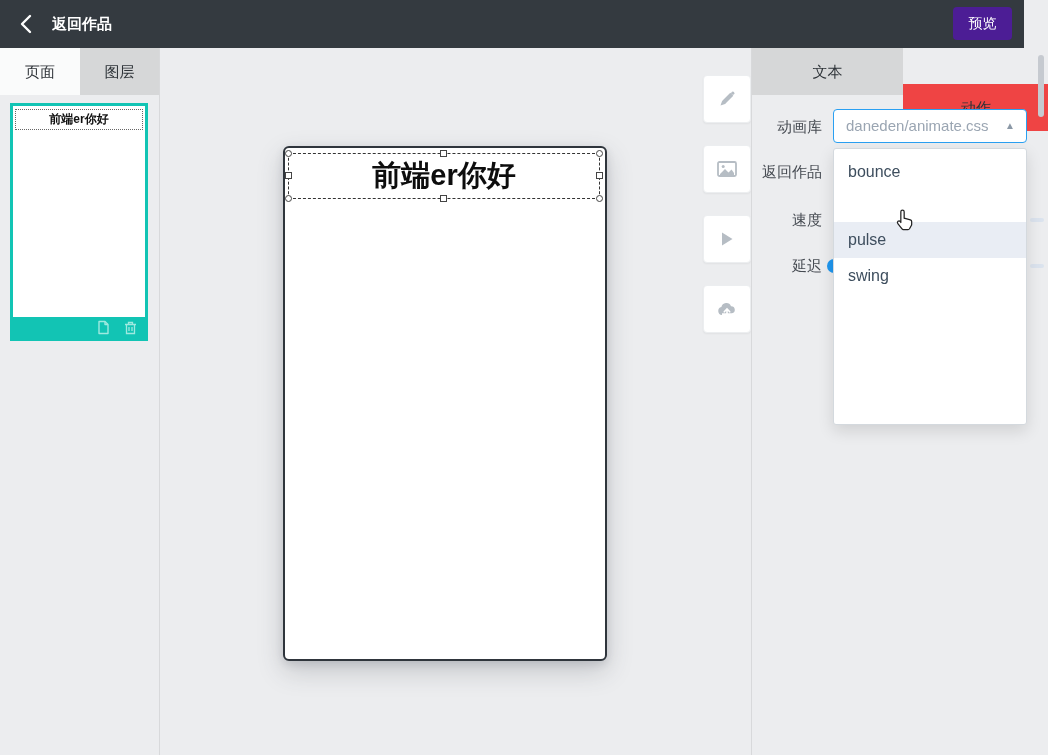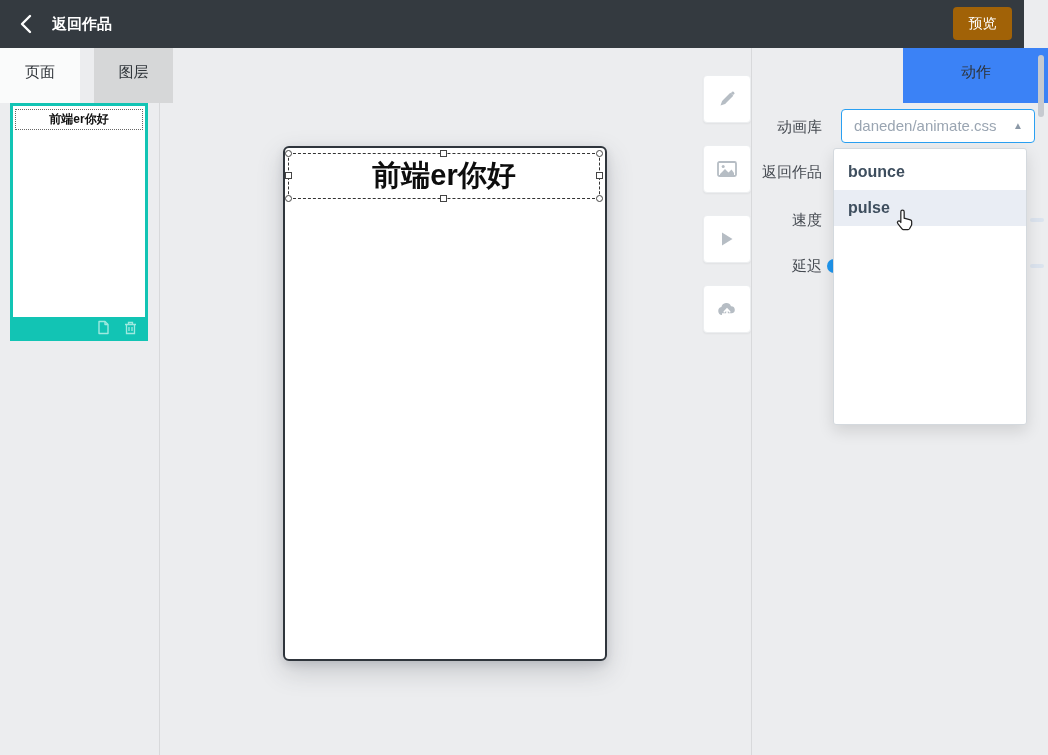--- a/index.html
+++ b/index.html
@@ -11,7 +11,7 @@
   .back{position:absolute;left:16px;top:13px;width:22px;height:22px;cursor:pointer;}
   .back-title{position:absolute;left:52px;top:0;height:48px;line-height:48px;color:#fff;
     font-size:15px;font-weight:bold;}
-  .preview-btn{position:absolute;right:12px;top:7px;width:59px;height:33px;background:#a16207;
+  .preview-btn{position:absolute;right:12px;top:7px;width:59px;height:33px;background:#4c1d95;
     border:none;border-radius:4px;color:#fff;font-size:14px;line-height:33px;text-align:center;cursor:pointer;}
 
   

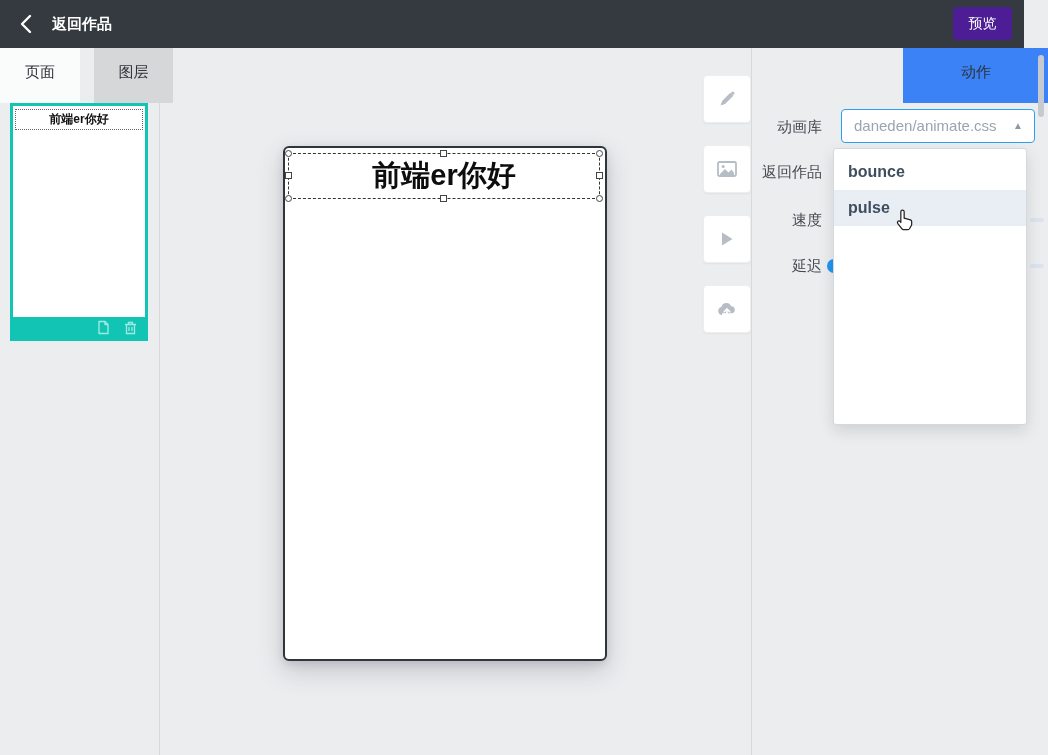--- a/index.html
+++ b/index.html
@@ -16,7 +16,7 @@
 
   
   .sidebar{position:absolute;left:0;top:48px;width:160px;height:707px;border-right:1px solid #d8d9db;box-sizing:border-box;}
-  .tab{position:absolute;top:0;height:55px;line-height:47px;text-align:center;font-size:15px;color:#2e3338;cursor:pointer;}
+  .tab{position:absolute;top:0;height:47px;line-height:47px;text-align:center;font-size:15px;color:#2e3338;cursor:pointer;}
   .sb-tab-pages{left:0;width:80px;background:#fafbfb;}
   .sb-tab-layers{left:80px;width:79px;background:#d6d7d8;margin-left:14px;}
   .thumb{position:absolute;left:10px;top:55px;width:138px;height:238px;background:#12c4b4;

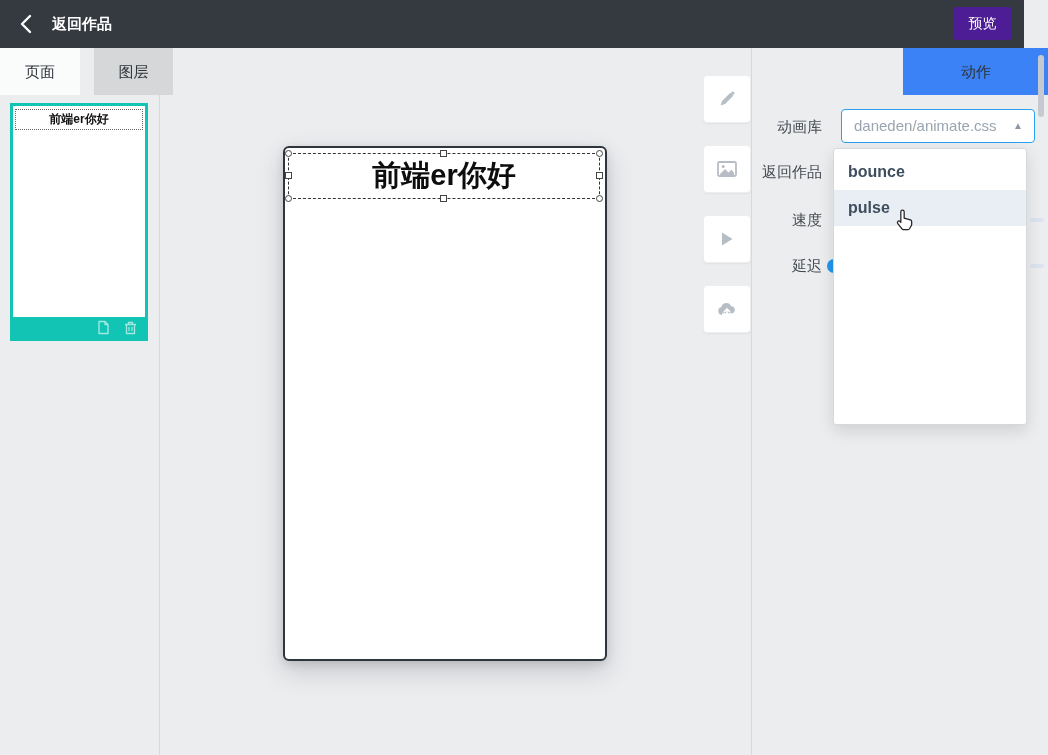--- a/index.html
+++ b/index.html
@@ -18,7 +18,7 @@
   .sidebar{position:absolute;left:0;top:48px;width:160px;height:707px;border-right:1px solid #d8d9db;box-sizing:border-box;}
   .tab{position:absolute;top:0;height:47px;line-height:47px;text-align:center;font-size:15px;color:#2e3338;cursor:pointer;}
   .sb-tab-pages{left:0;width:80px;background:#fafbfb;}
-  .sb-tab-layers{left:80px;width:79px;background:#d6d7d8;margin-left:14px;}
+  .sb-tab-layers{left:80px;width:79px;background:#d6d7d8;}
   .thumb{position:absolute;left:10px;top:55px;width:138px;height:238px;background:#12c4b4;
     box-sizing:border-box;padding:3px;cursor:pointer;}
   .thumb-page{position:relative;background:#fff;width:132px;height:211px;}

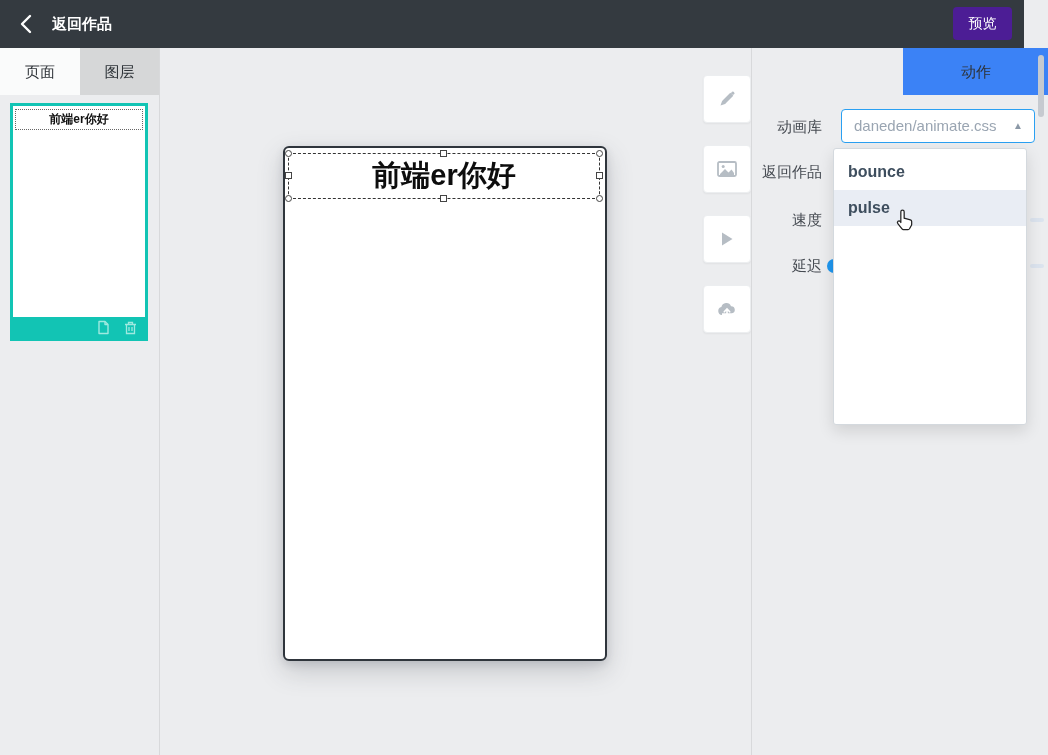--- a/index.html
+++ b/index.html
@@ -139,6 +139,7 @@
   </div>
 
   <div class="rpanel">
+    <div class="tab rp-tab-text">文本</div>
     <div class="tab rp-tab-action">动作</div>
 
     <div class="flabel" style="top:69px;">动画库</div>

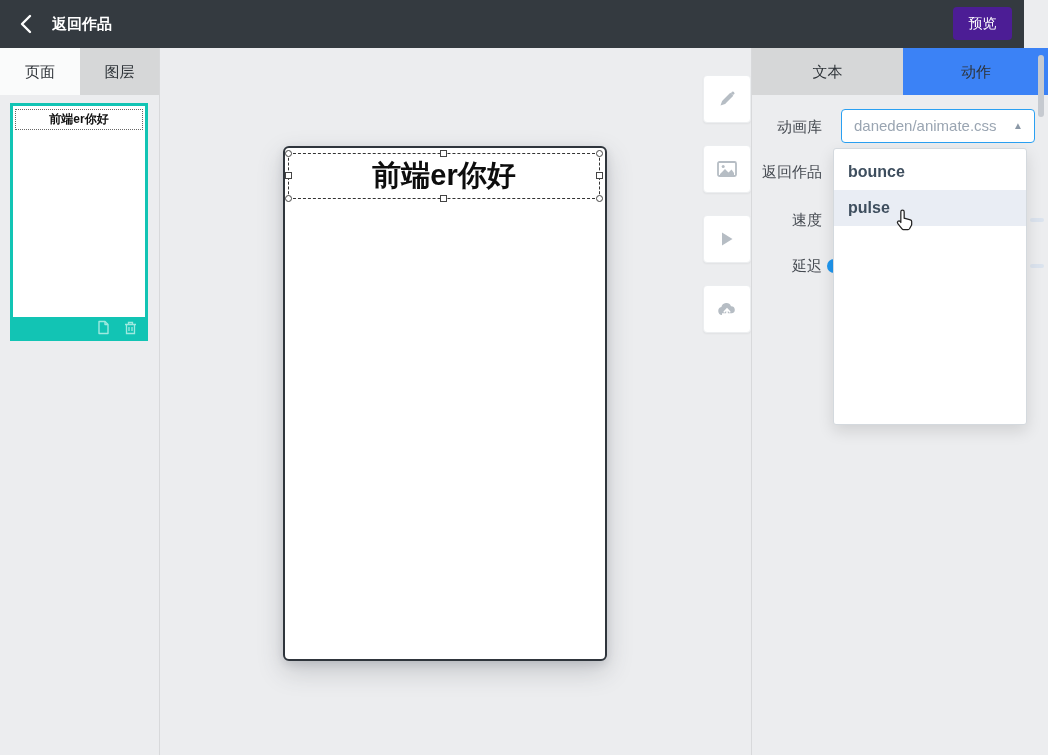--- a/index.html
+++ b/index.html
@@ -48,7 +48,7 @@
   
   .rpanel{position:absolute;left:751px;top:48px;width:297px;height:707px;border-left:1px solid #d8d9db;box-sizing:border-box;}
   .rp-tab-text{left:0;width:151px;background:#d6d7d8;}
-  .rp-tab-action{left:151px;width:146px;background:#3b82f6;}
+  .rp-tab-action{left:151px;width:146px;background:#ef4444;margin-top:36px;}
   .flabel{position:absolute;right:226px;height:20px;line-height:20px;white-space:nowrap;
     font-size:15px;color:#464b52;text-align:left;}
   .select{position:absolute;left:81px;top:61px;width:194px;height:34px;background:#fff;

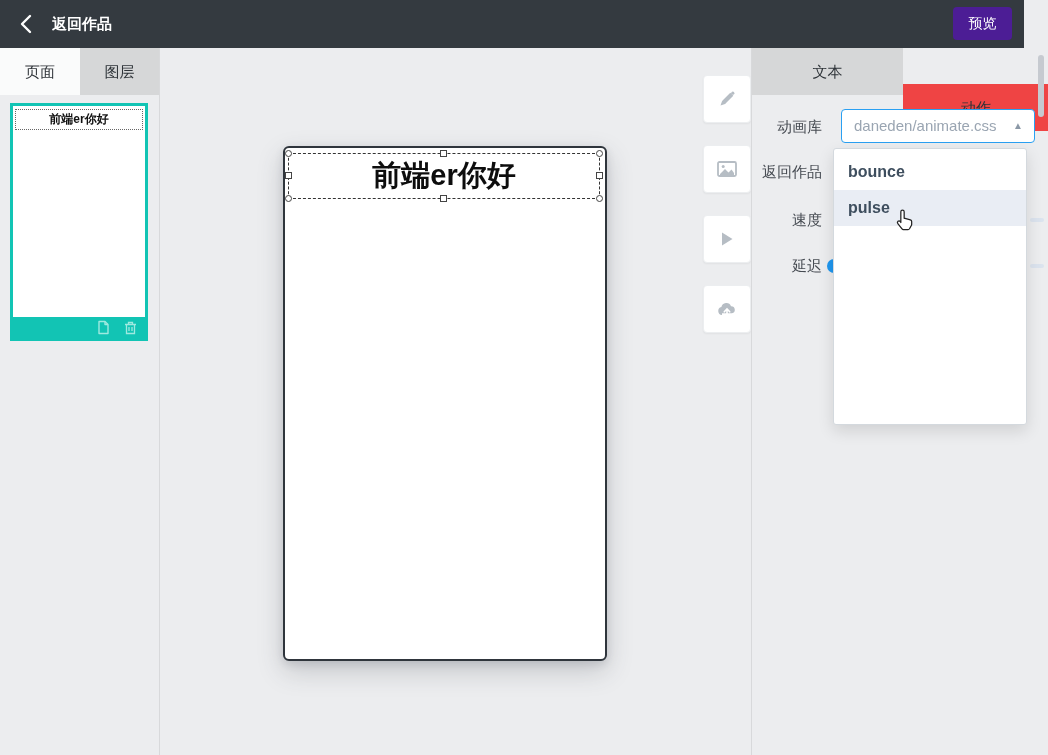--- a/index.html
+++ b/index.html
@@ -52,7 +52,7 @@
   .flabel{position:absolute;right:226px;height:20px;line-height:20px;white-space:nowrap;
     font-size:15px;color:#464b52;text-align:left;}
   .select{position:absolute;left:81px;top:61px;width:194px;height:34px;background:#fff;
-    border:1px solid #2aa0f2;border-radius:4px;box-sizing:border-box;cursor:pointer;margin-left:8px;}
+    border:1px solid #2aa0f2;border-radius:4px;box-sizing:border-box;cursor:pointer;}
   .select-value{position:absolute;left:12px;top:0;line-height:32px;font-size:15px;color:#9aa5b2;}
   .select-arrow{position:absolute;right:11px;top:0;line-height:32px;font-size:10px;color:#8b98a6;}
   .track{position:absolute;width:14px;height:4px;border-radius:2px;background:#dbe3ee;}

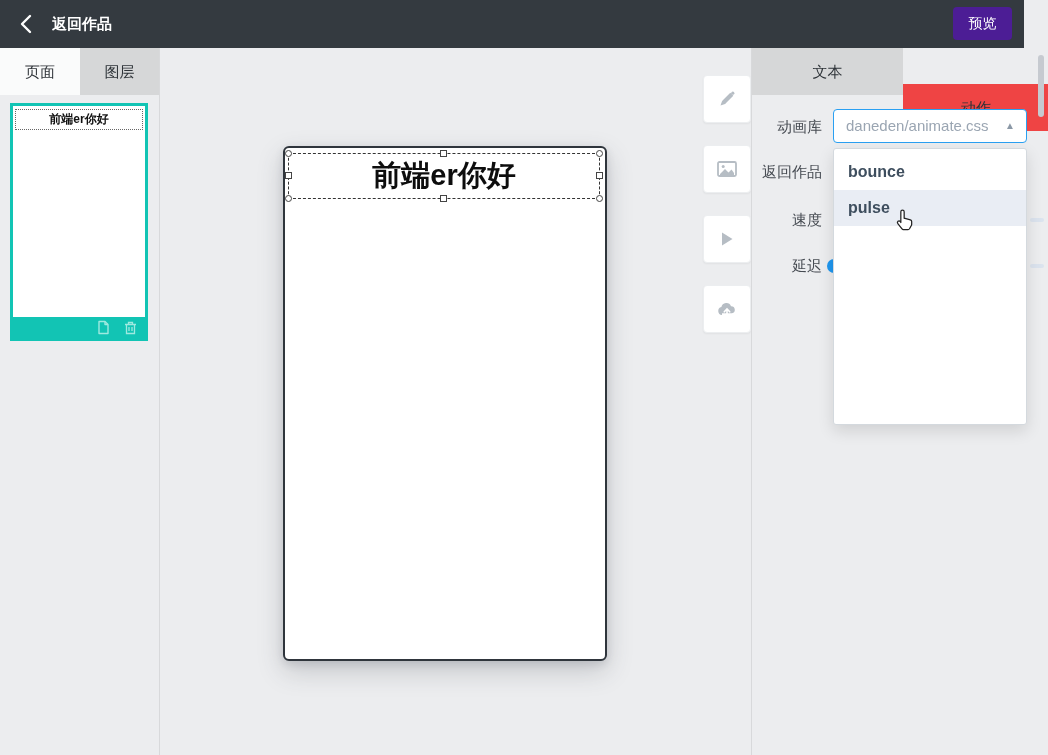--- a/index.html
+++ b/index.html
@@ -59,7 +59,7 @@
   .knob{position:absolute;left:75px;top:211px;width:14px;height:14px;border-radius:50%;background:#1f97f0;z-index:2;}
   .dropdown{position:absolute;left:81px;top:100px;width:194px;height:277px;background:#fff;
     border:1px solid #d4d9de;border-radius:3px;box-sizing:border-box;overflow:hidden;z-index:5;
-    box-shadow:0 6px 16px rgba(0,0,0,.12);padding-top:5px;font-weight:bold;}
+    box-shadow:0 6px 16px rgba(0,0,0,.12);padding-top:5px;}
   .dd-item{height:36px;line-height:36px;padding-left:14px;font-size:16px;color:#3e4e5e;cursor:pointer;}
   .dd-item.hl{background:#e9edf4;}
   .dd-scroll{position:absolute;right:4px;top:7px;width:6px;height:62px;border-radius:3px;background:#c6cad0;z-index:6;}

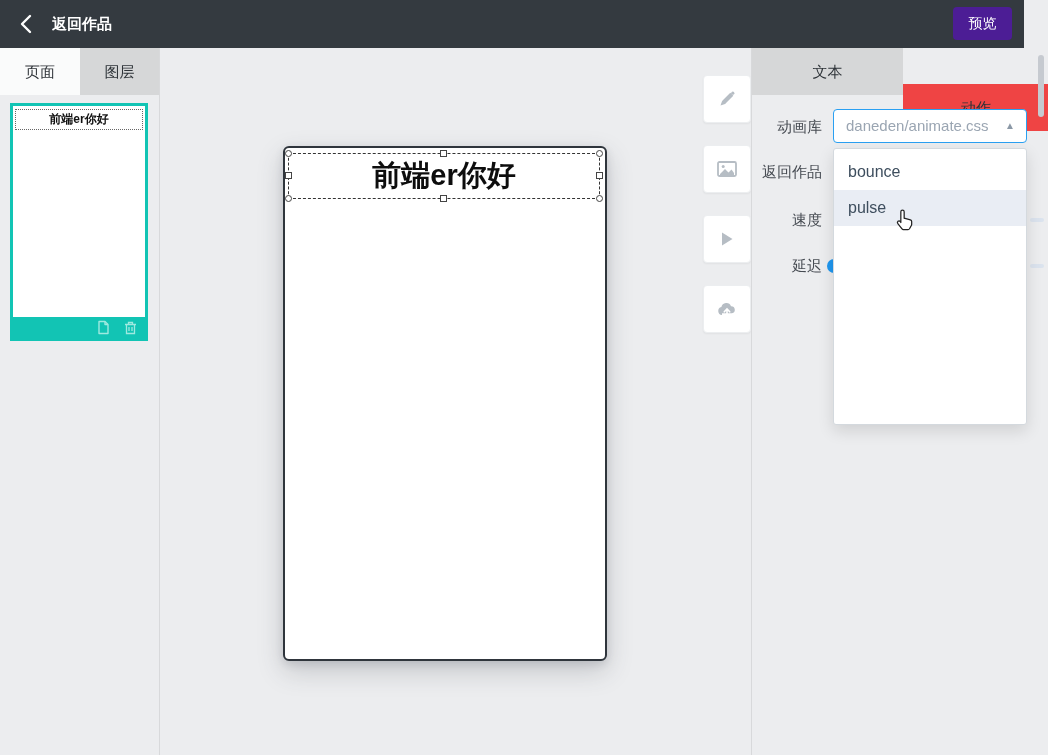--- a/index.html
+++ b/index.html
@@ -61,7 +61,7 @@
     border:1px solid #d4d9de;border-radius:3px;box-sizing:border-box;overflow:hidden;z-index:5;
     box-shadow:0 6px 16px rgba(0,0,0,.12);padding-top:5px;}
   .dd-item{height:36px;line-height:36px;padding-left:14px;font-size:16px;color:#3e4e5e;cursor:pointer;}
-  .dd-item.hl{background:#e9edf4;}
+  .dd-item.hl{background:#e9edf4;margin-top:32px;}
   .dd-scroll{position:absolute;right:4px;top:7px;width:6px;height:62px;border-radius:3px;background:#c6cad0;z-index:6;}
   .cursor-hand{position:absolute;left:143px;top:160px;z-index:10;pointer-events:none;}
 </style>

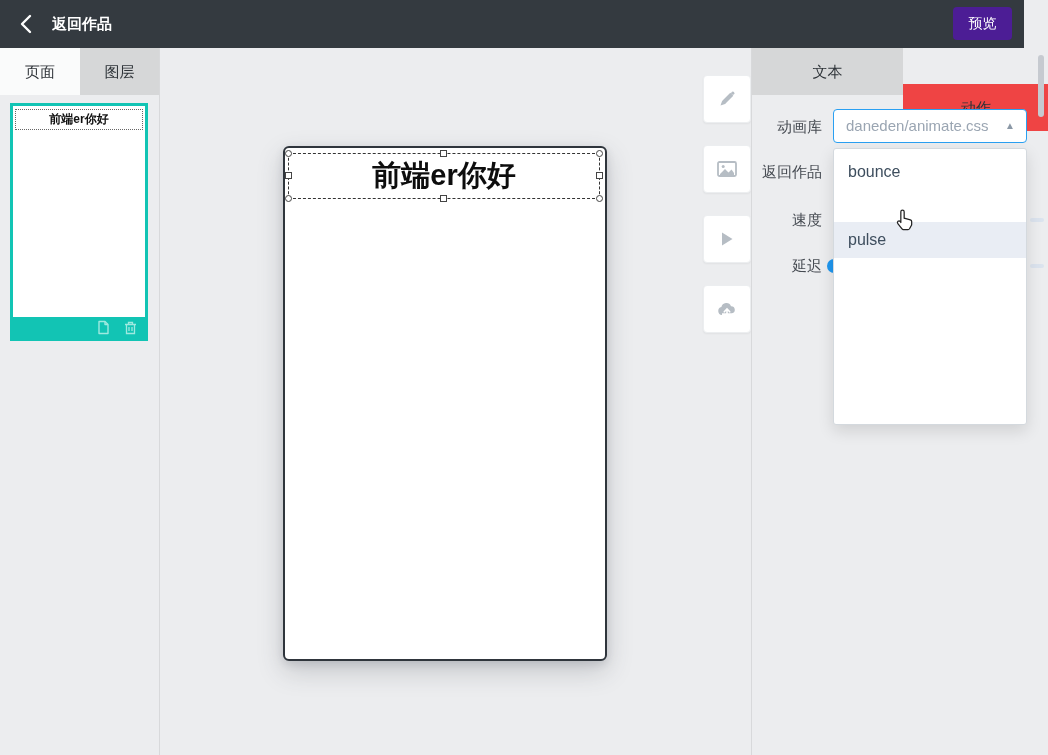--- a/index.html
+++ b/index.html
@@ -159,6 +159,7 @@
     <div class="dropdown">
       <div class="dd-item">bounce</div>
       <div class="dd-item hl">pulse</div>
+      <div class="dd-item">swing</div>
     </div>
     <div class="dd-scroll"></div>
 

